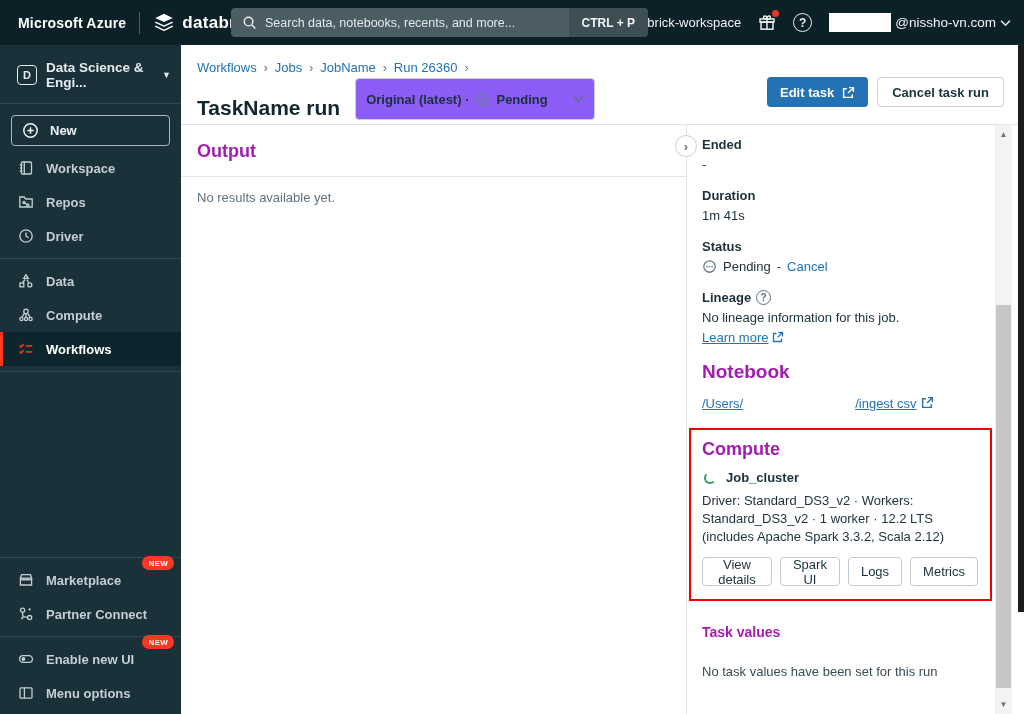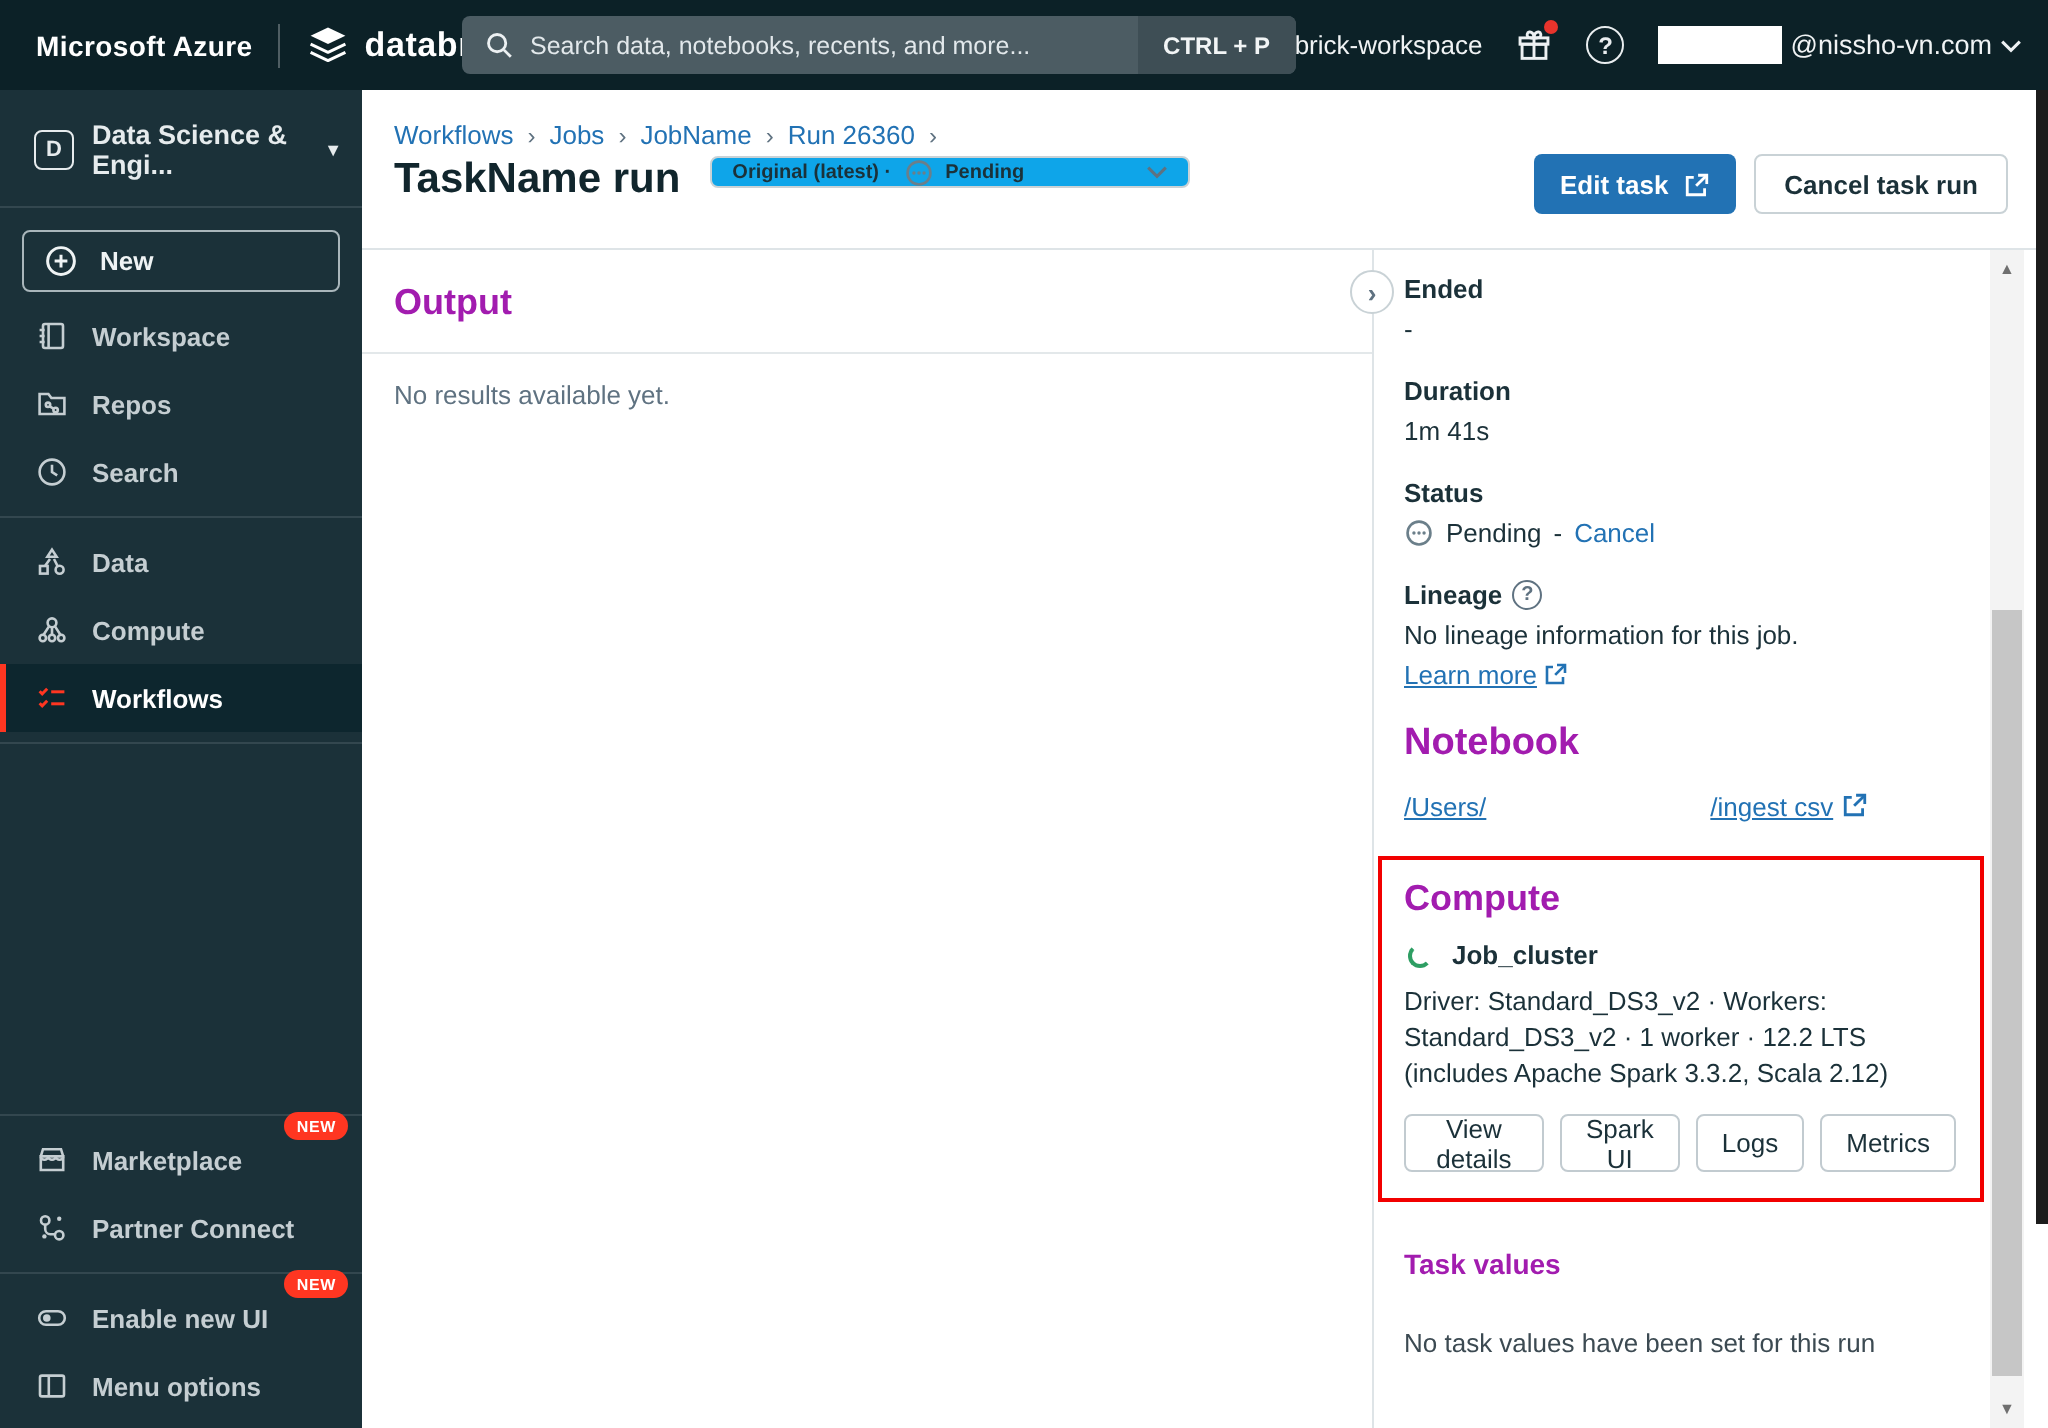--- a/index.html
+++ b/index.html
@@ -88,7 +88,7 @@
   .breadcrumb { position:absolute; left:16px; top:15px; font-size:13px; display:flex; gap:7px; align-items:center; }
   .crumb { color:#2272B4; text-decoration:none; cursor:pointer; }
   .crumb-sep { color:#5F7281; font-size:12px; }
-  .title-row { position:absolute; left:16px; top:33px; display:flex; align-items:flex-start; gap:15px; }
+  .title-row { position:absolute; left:16px; top:33px; display:flex; align-items:flex-end; gap:15px; }
   .page-title { font-size:21px; font-weight:700; color:#11262D; }
   .run-selector {
     border:1px solid #C9D2D6; border-radius:4px; height:16px; width:240px;

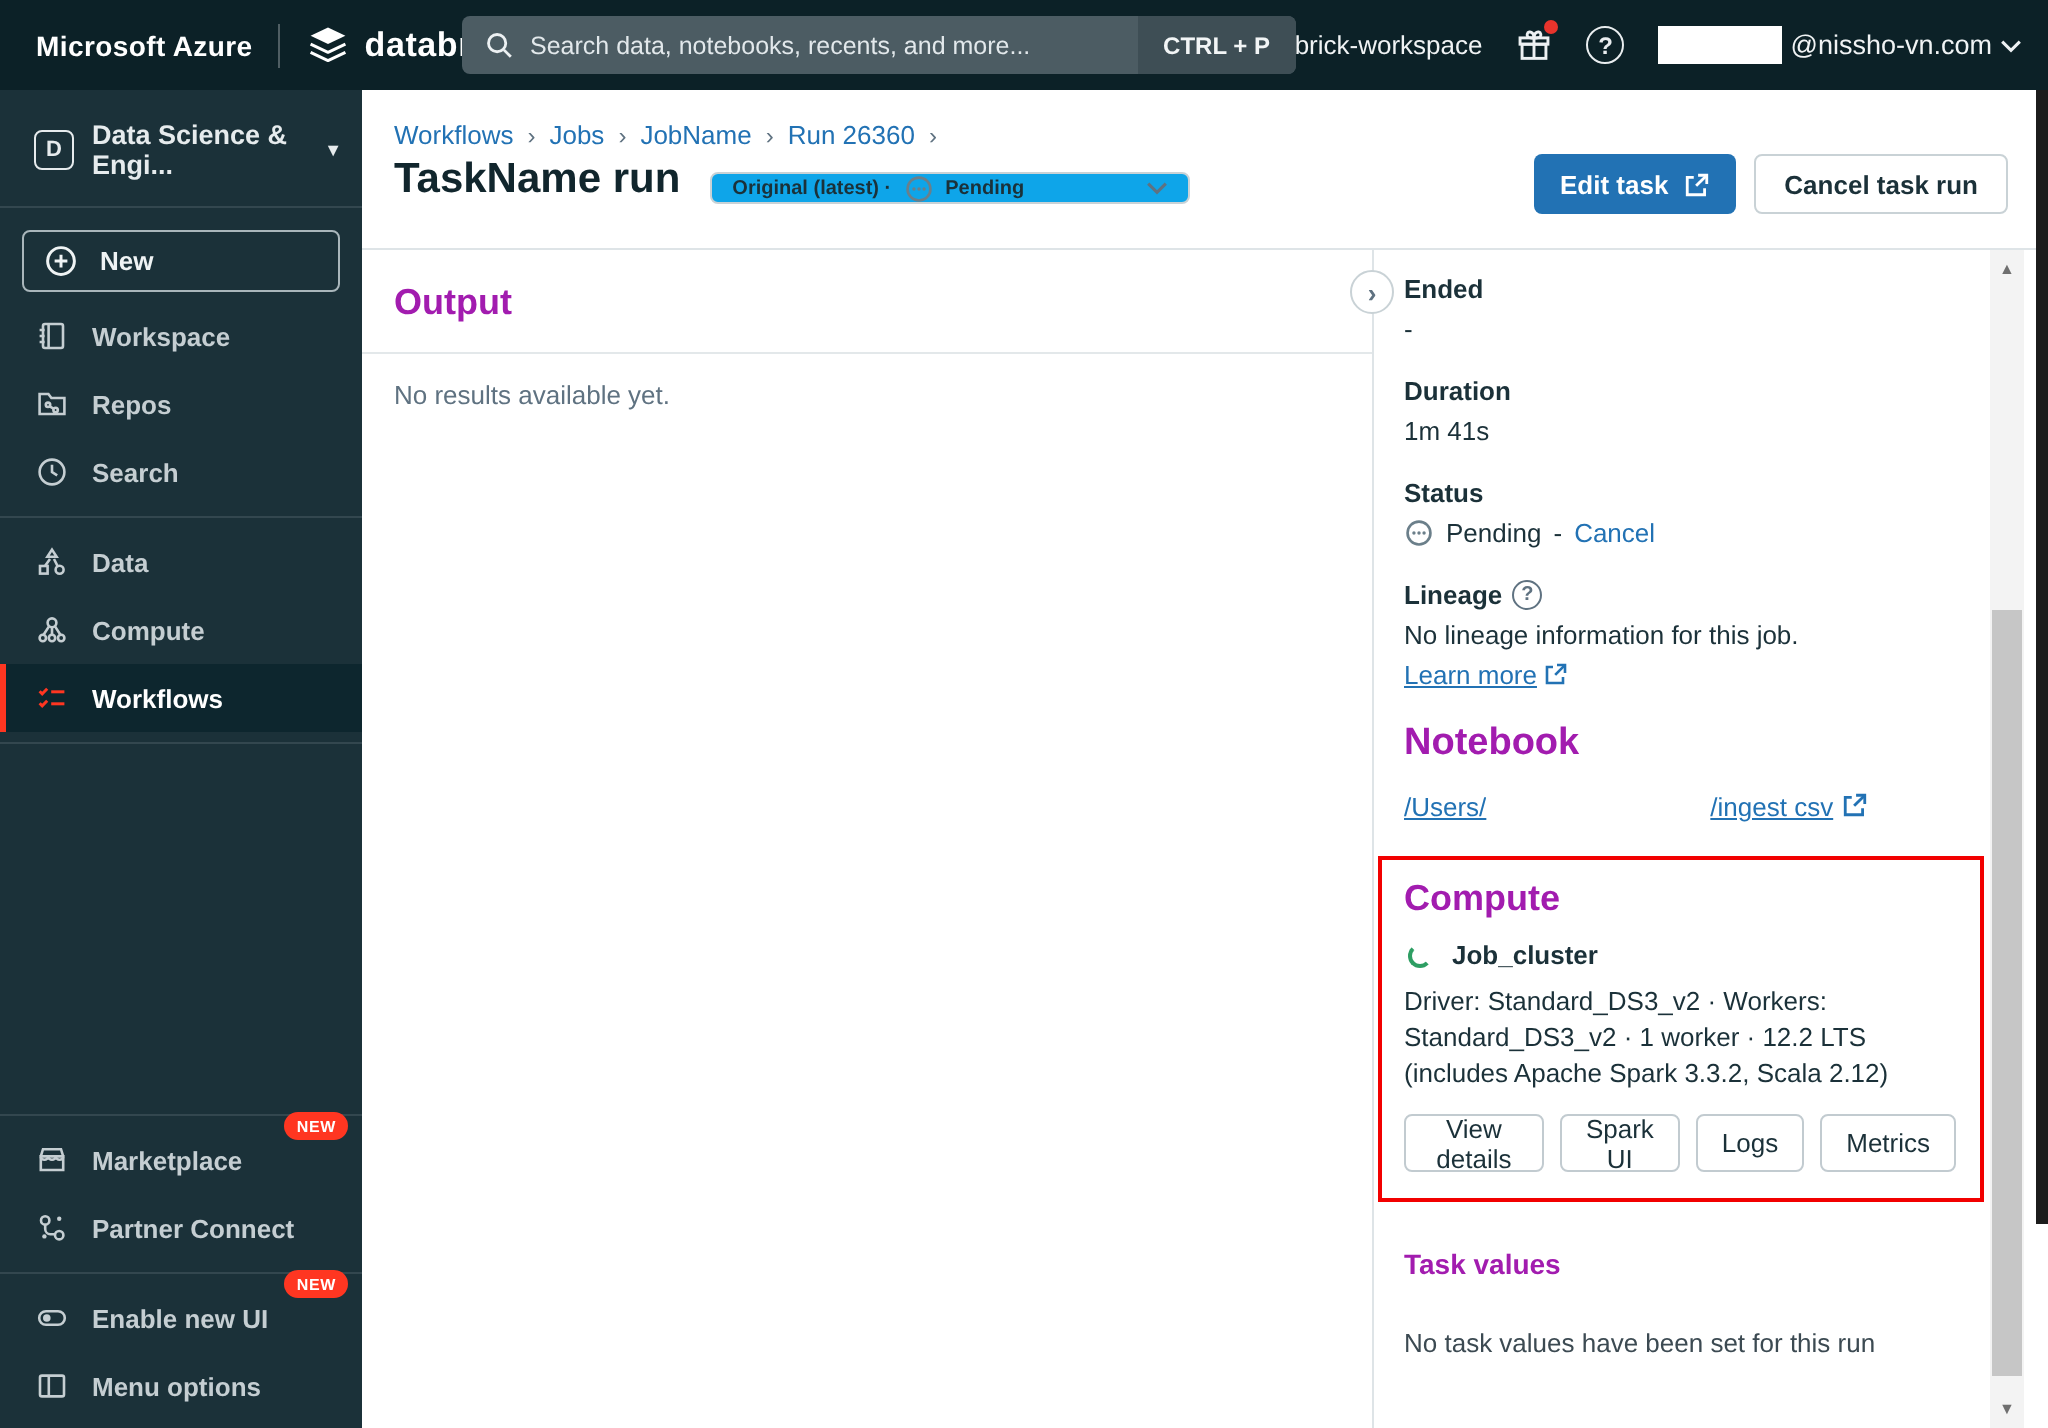--- a/index.html
+++ b/index.html
@@ -91,9 +91,9 @@
   .title-row { position:absolute; left:16px; top:33px; display:flex; align-items:flex-end; gap:15px; }
   .page-title { font-size:21px; font-weight:700; color:#11262D; }
   .run-selector {
-    border:1px solid #C9D2D6; border-radius:4px; height:16px; width:240px;
+    border:1px solid #C9D2D6; border-radius:4px; height:42px; width:240px;
     display:flex; align-items:center; padding:0 10px; gap:6px;
-    font-size:10px; font-weight:700; color:#1B3139; cursor:pointer; background:#0ea5e9;
+    font-size:13px; font-weight:700; color:#1B3139; cursor:pointer; background:#8b5cf6;
   }
   .run-selector .sel-caret { margin-left:auto; color:#5F7281; }
   .header-actions { position:absolute; right:20px; top:32px; display:flex; gap:9px; }

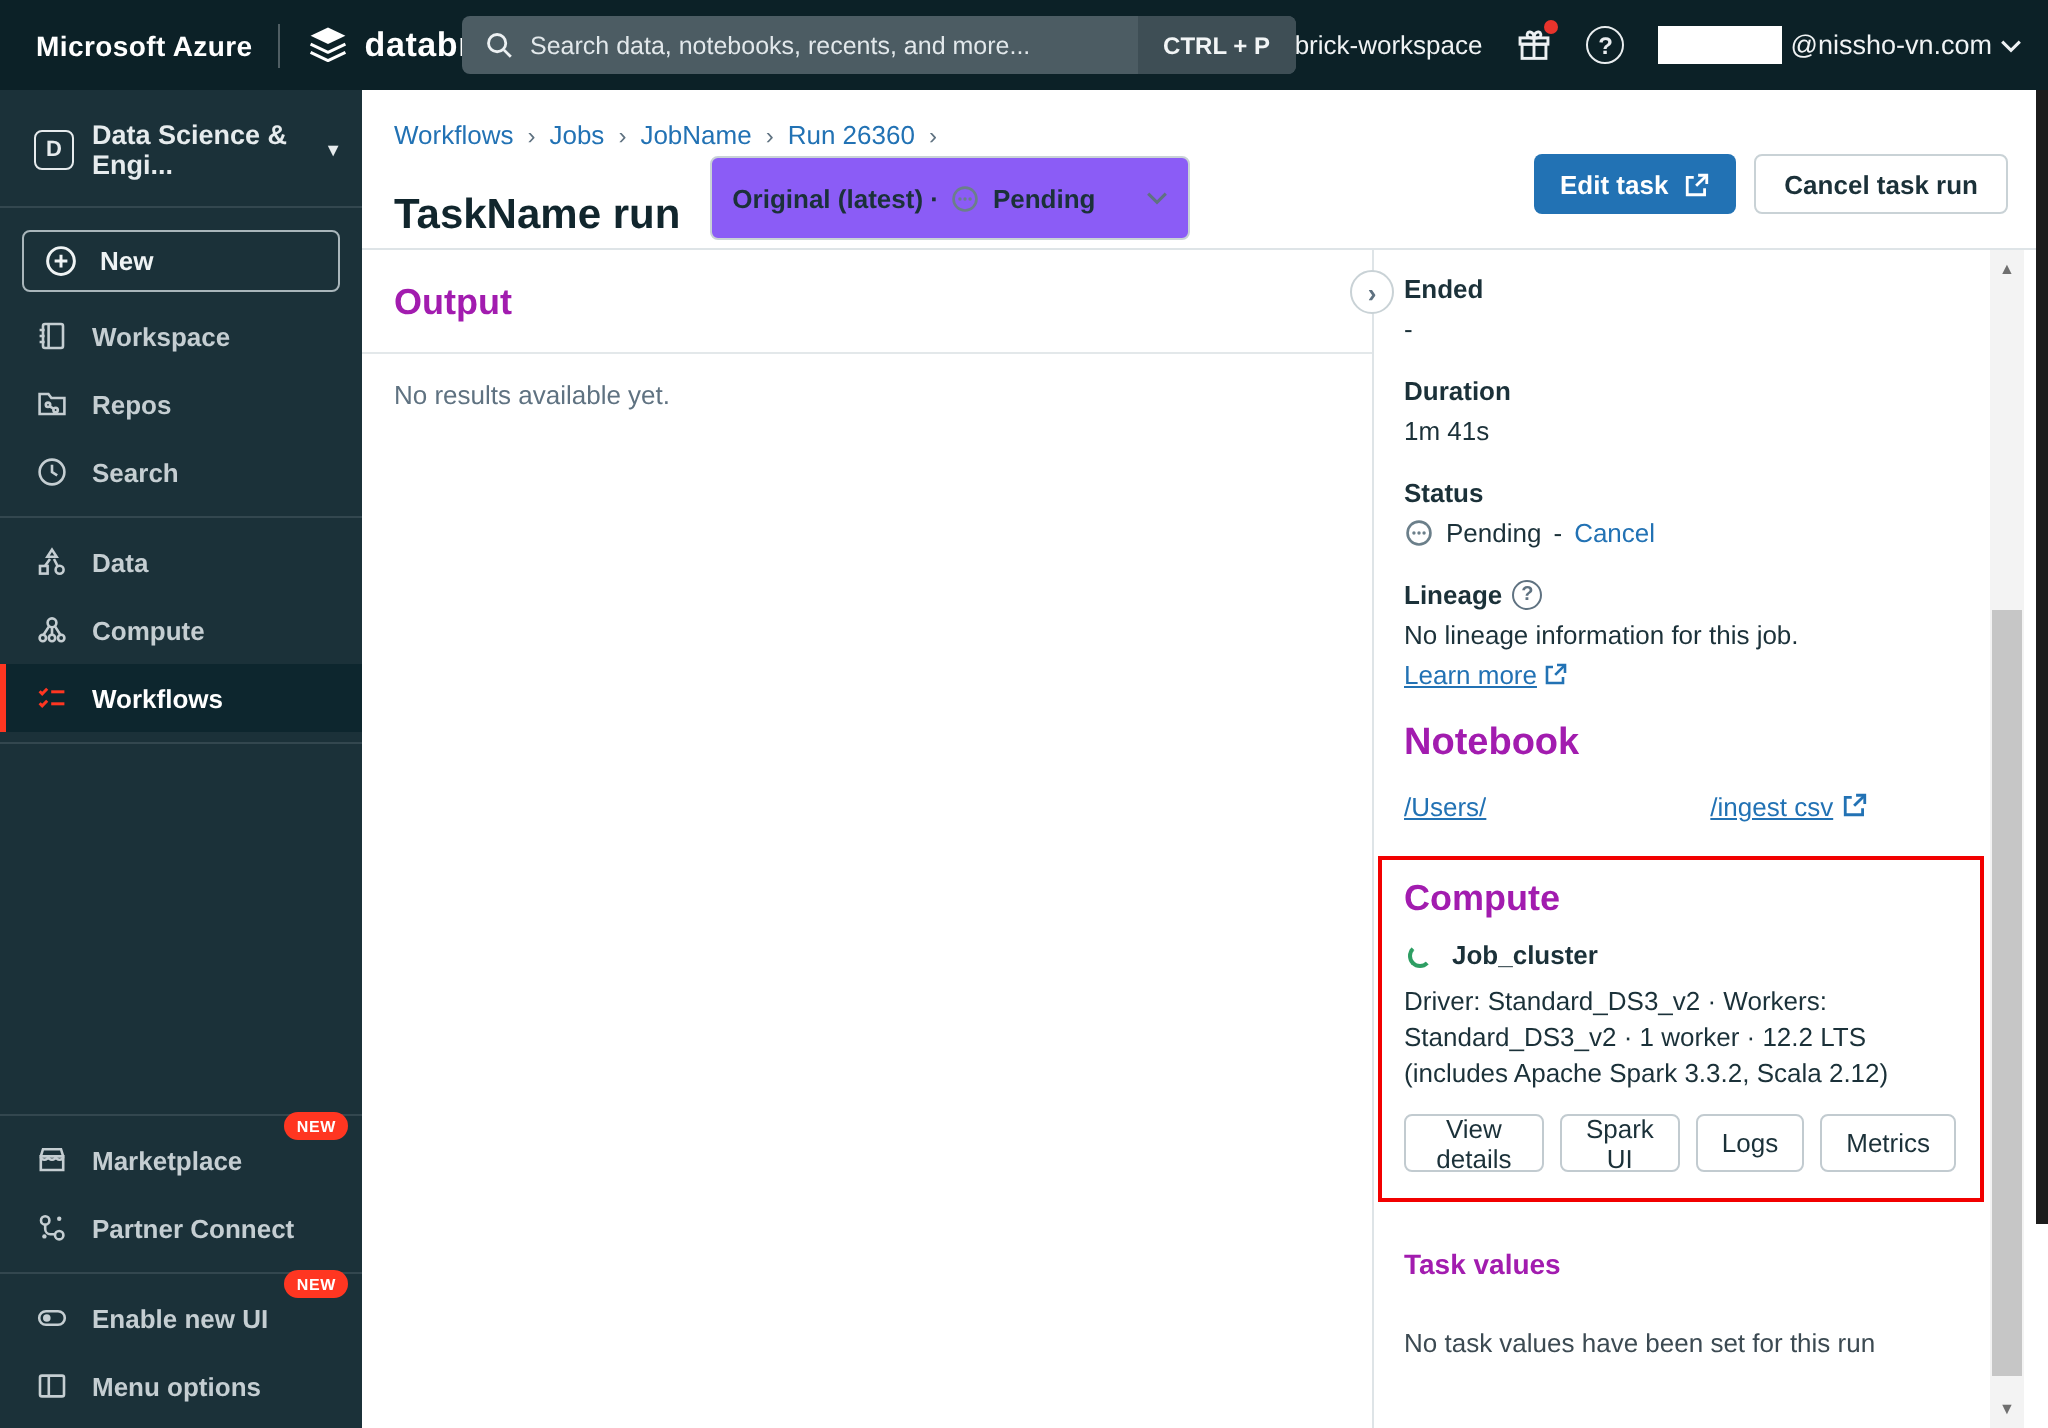--- a/index.html
+++ b/index.html
@@ -272,7 +272,7 @@
             <path d="M8 4.4V8l2.6 1.7"></path>
         </svg>
       </span>
-      <span>Search</span>
+      <span>Driver</span>
     </div>
 
     <div class="sb-gap"></div>

